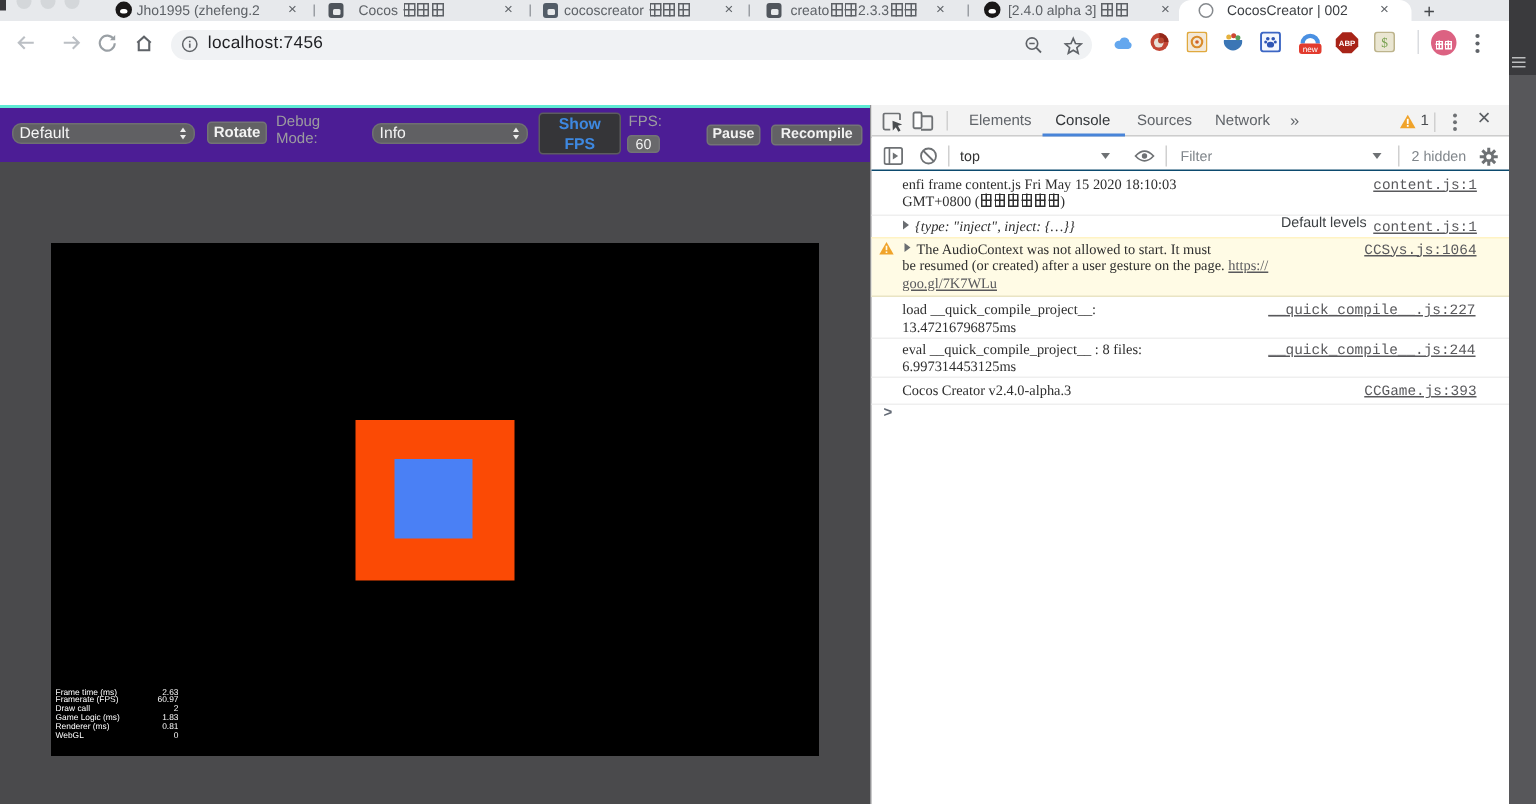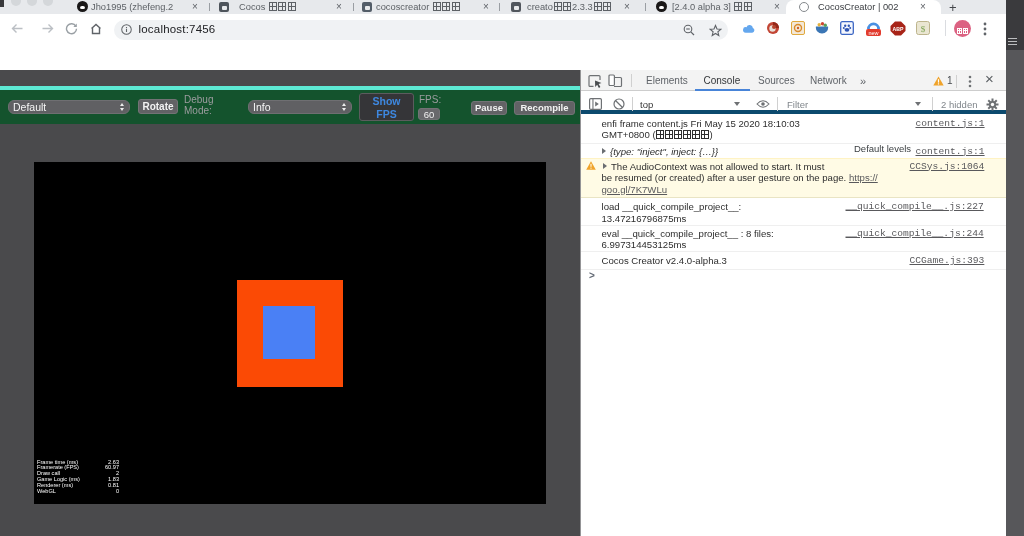--- a/index.html
+++ b/index.html
@@ -46,7 +46,7 @@
 
 
 #gamepane{position:absolute;left:0;top:70px;width:580px;height:466px;background:#4a4a4c;}
-#gametoolbar{position:absolute;left:0;top:16px;width:580px;height:38px;background:#14532d;border-top:4px solid #5eead4;}
+#gametoolbar{position:absolute;left:0;top:0;width:580px;height:38px;background:#4c1d95;border-top:2px solid #5eead4;}
 .gbtn{position:absolute;background:#626265;border:1px solid #737376;border-radius:3px;color:#f2f2f2;font-size:9.5px;font-weight:bold;text-align:center;line-height:12px;}
 .gsel{position:absolute;background:#606063;border:1px solid #6f6f72;border-radius:6px;color:#f5f5f5;font-size:10.5px;line-height:12px;padding-left:4px;}
 .gsel:after{content:"";position:absolute;right:5px;top:2px;border-left:2.5px solid transparent;border-right:2.5px solid transparent;border-bottom:3.5px solid #ededed;}

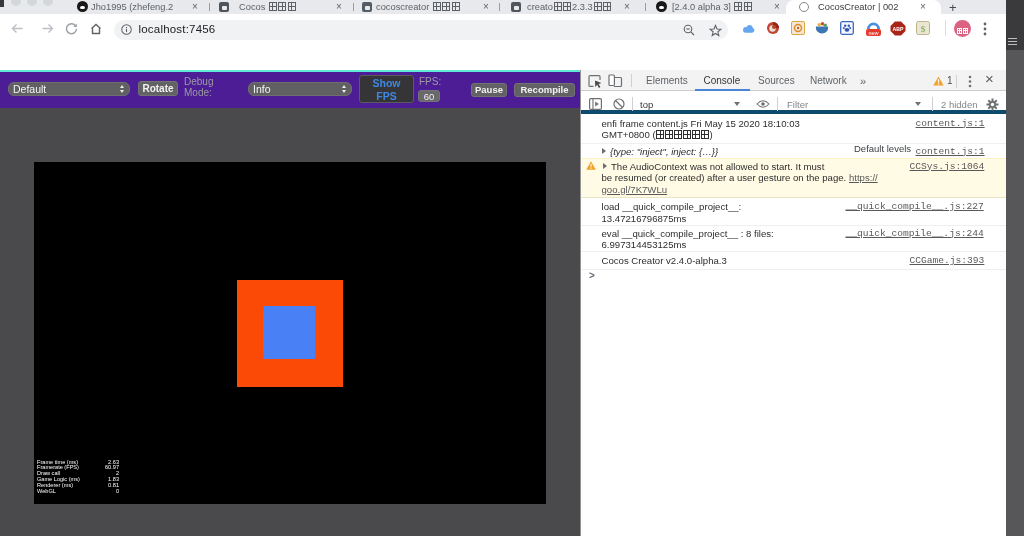--- a/index.html
+++ b/index.html
@@ -61,7 +61,7 @@
 
 #devtools{position:absolute;left:580px;top:70px;width:426px;height:466px;background:#fff;border-left:1px solid #949496;font-size:10px;color:#5f6368;}
 #dt-tabs{position:absolute;left:0;top:0;width:426px;height:21px;background:#f3f3f3;border-bottom:1px solid #cdcdcd;}
-#dt-bar2{position:absolute;left:0;top:22px;width:426px;height:22px;background:#fff;border-bottom:4px solid #0c4a6e;}
+#dt-bar2{position:absolute;left:0;top:22px;width:426px;height:22px;background:#fff;border-bottom:1px solid #0c4a6e;}
 .dtt{position:absolute;top:5px;font-size:10px;color:#5f6368;}
 .vsep{position:absolute;width:1px;background:#d0d0d0;}
 .mono{font-family:Liberation Sans, sans-serif;font-size:9.6px;color:#2e2e2e;white-space:pre;}

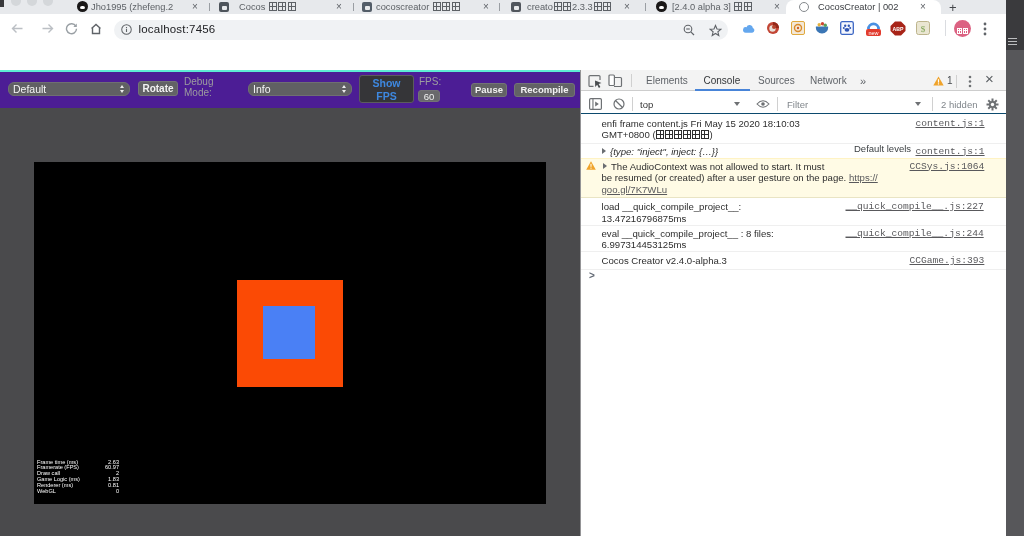--- a/index.html
+++ b/index.html
@@ -64,7 +64,7 @@
 #dt-bar2{position:absolute;left:0;top:22px;width:426px;height:22px;background:#fff;border-bottom:1px solid #0c4a6e;}
 .dtt{position:absolute;top:5px;font-size:10px;color:#5f6368;}
 .vsep{position:absolute;width:1px;background:#d0d0d0;}
-.mono{font-family:Liberation Sans, sans-serif;font-size:9.6px;color:#2e2e2e;white-space:pre;}
+.mono{font-family:Liberation Serif, serif;font-size:9.6px;color:#2e2e2e;white-space:pre;}
 .cline{position:absolute;height:11px;line-height:11px;}
 .clink{position:absolute;font-family:"Liberation Mono",monospace;font-size:9.6px;color:#59595c;text-decoration:underline;height:11px;line-height:11px;}
 .hline{position:absolute;left:0;width:425px;height:1px;background:#efefef;}

